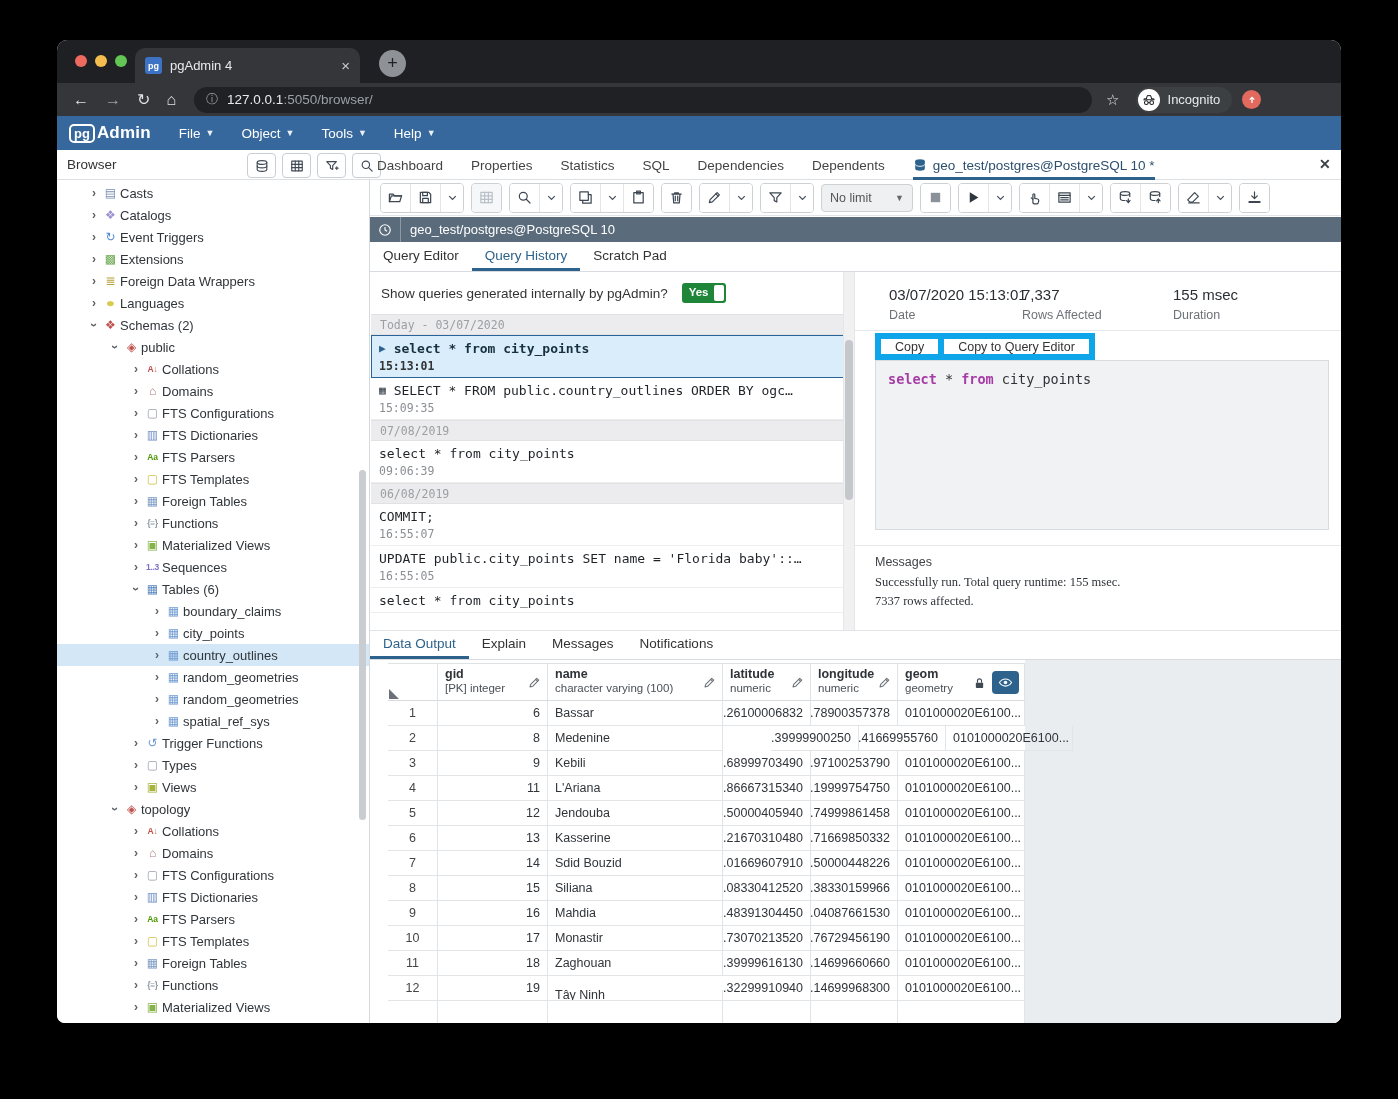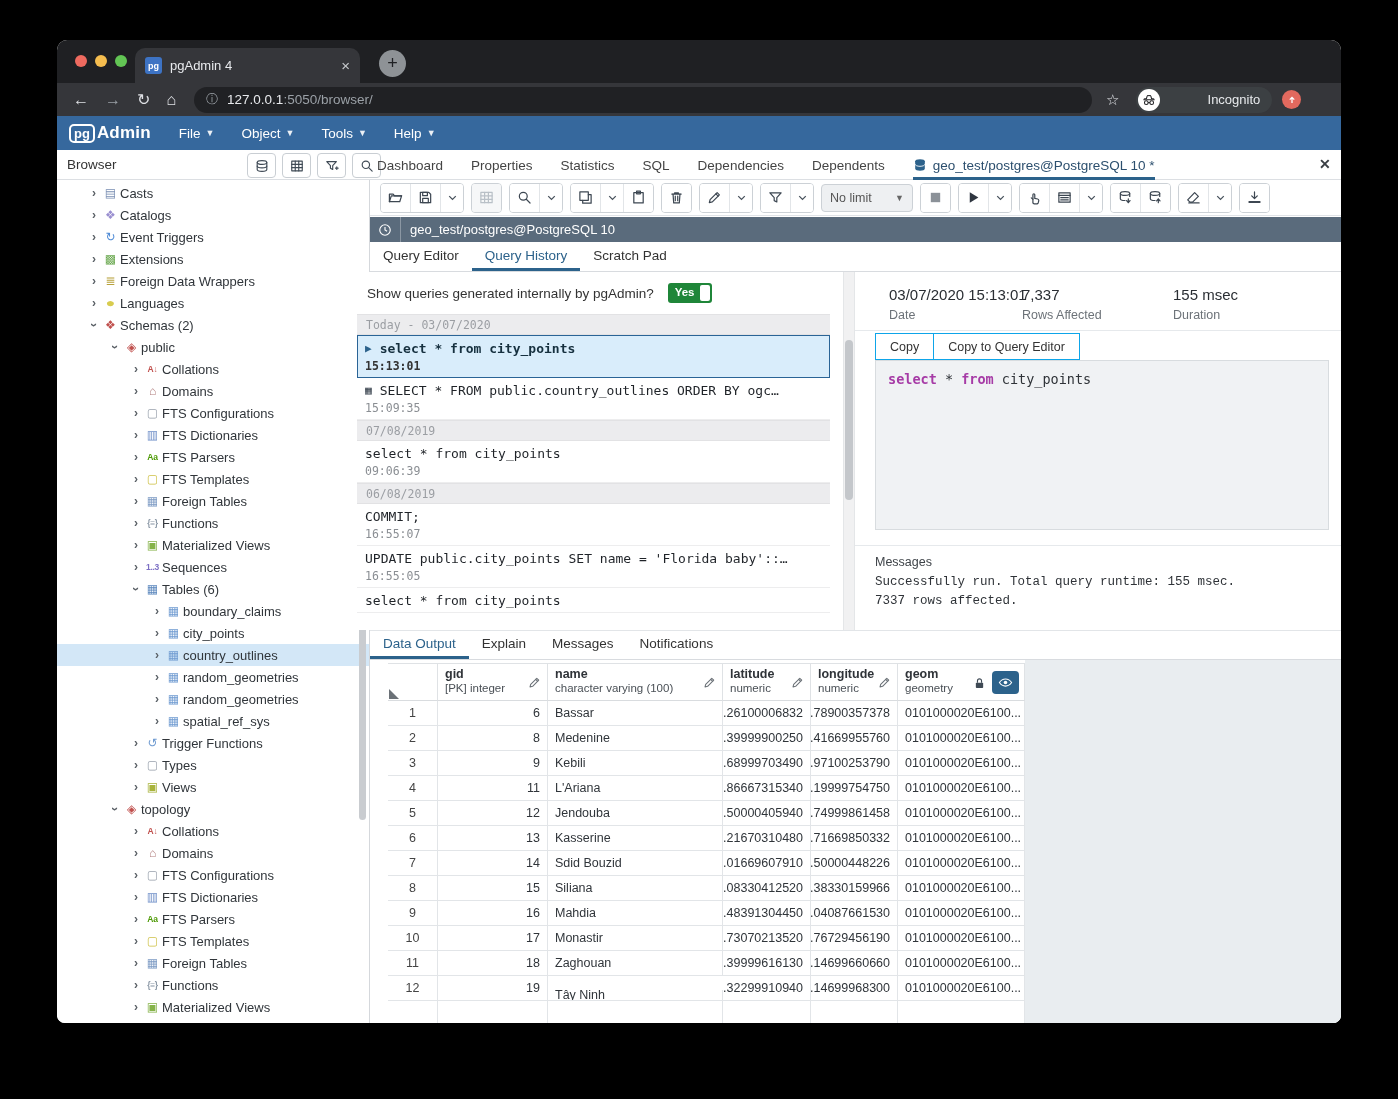--- a/index.html
+++ b/index.html
@@ -29,7 +29,7 @@
   .addr .path{color:#9aa0a6;font-size:13.5px;}
   .star{color:#dfe1e5;font-size:15px;margin-left:14px;}
   .incog{margin-left:16px;height:26px;border-radius:14px;background:#3c4043;display:flex;align-items:center;
-    padding:2px 12px 2px 2px;box-sizing:border-box;gap:40px;}
+    padding:2px 12px 2px 2px;box-sizing:border-box;}
   .incog .circ{width:22px;height:22px;border-radius:50%;background:#fff;display:flex;align-items:center;
     justify-content:center;margin-right:8px;}
   .incog .circ svg{width:14px;height:14px;}

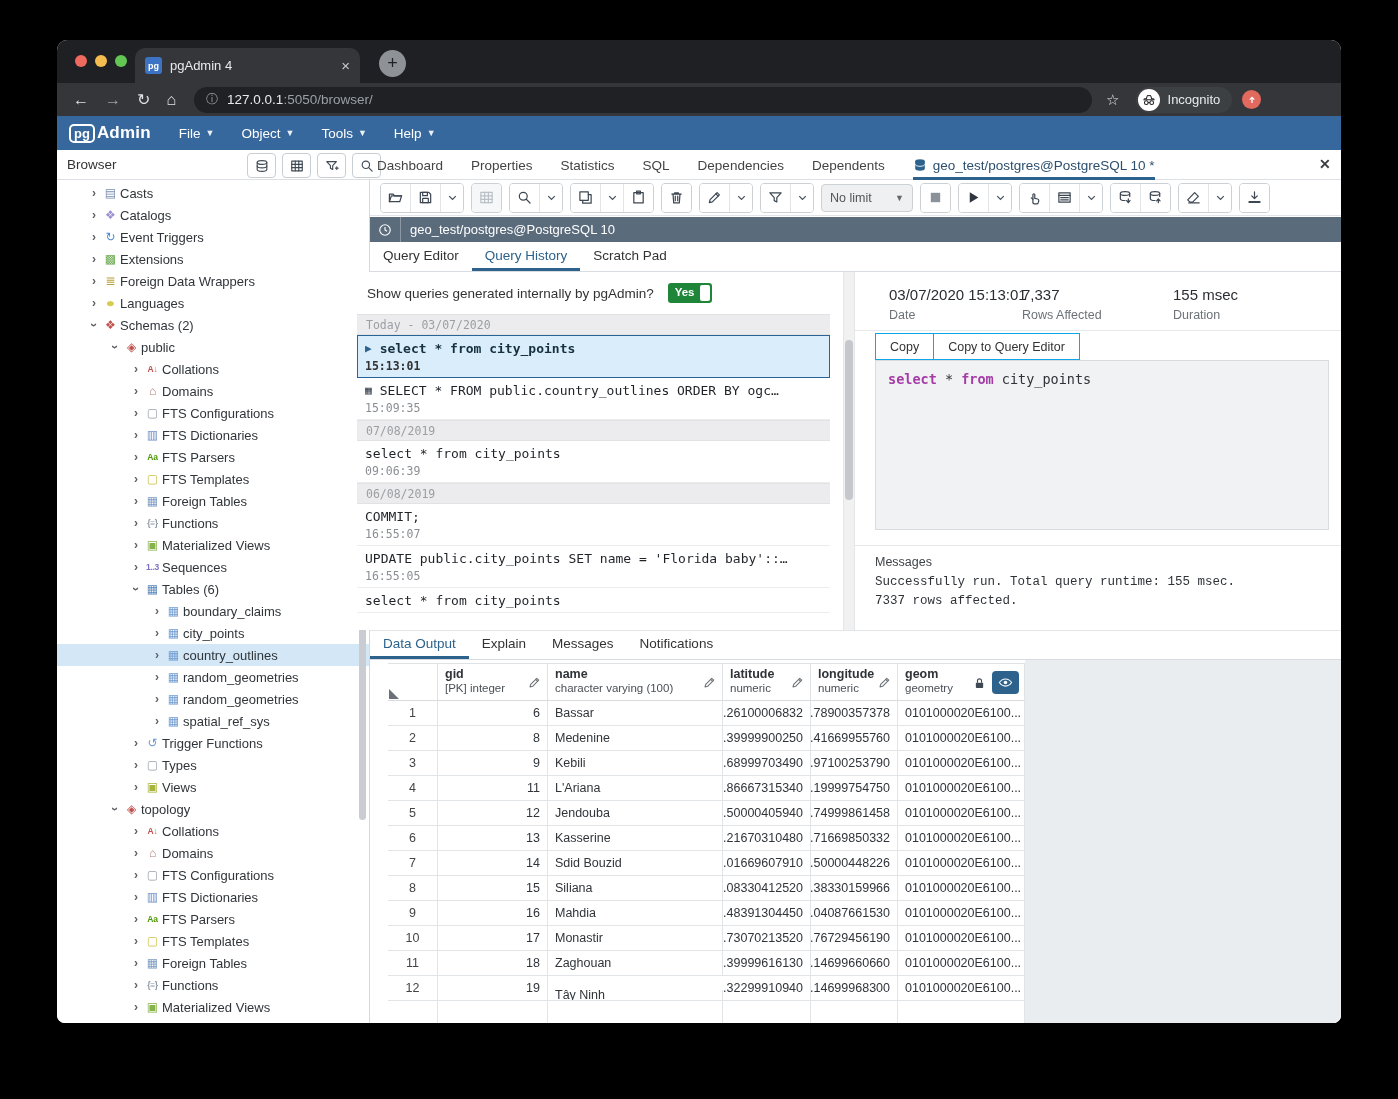--- a/index.html
+++ b/index.html
@@ -94,7 +94,7 @@
   .rtab{font-size:13.5px;color:#333;display:flex;align-items:center;padding:0 13px;border-bottom:3px solid transparent;box-sizing:border-box;}
   .rtab.active{color:#2c628b;border-bottom:3px solid #2c628b;}
   
-  .histpanel{position:absolute;left:300px;top:232px;width:473px;height:358px;background:#fff;overflow:hidden;}
+  .histpanel{position:absolute;left:314px;top:232px;width:473px;height:358px;background:#fff;overflow:hidden;}
   .togglerow{position:absolute;left:0;top:0;width:100%;height:42px;display:flex;align-items:center;}
   .togglelbl{font-size:13.5px;color:#333;margin-left:10px;}
   .toggle{margin-left:14px;width:44px;height:20px;border-radius:3px;background:#1f8639;position:relative;}

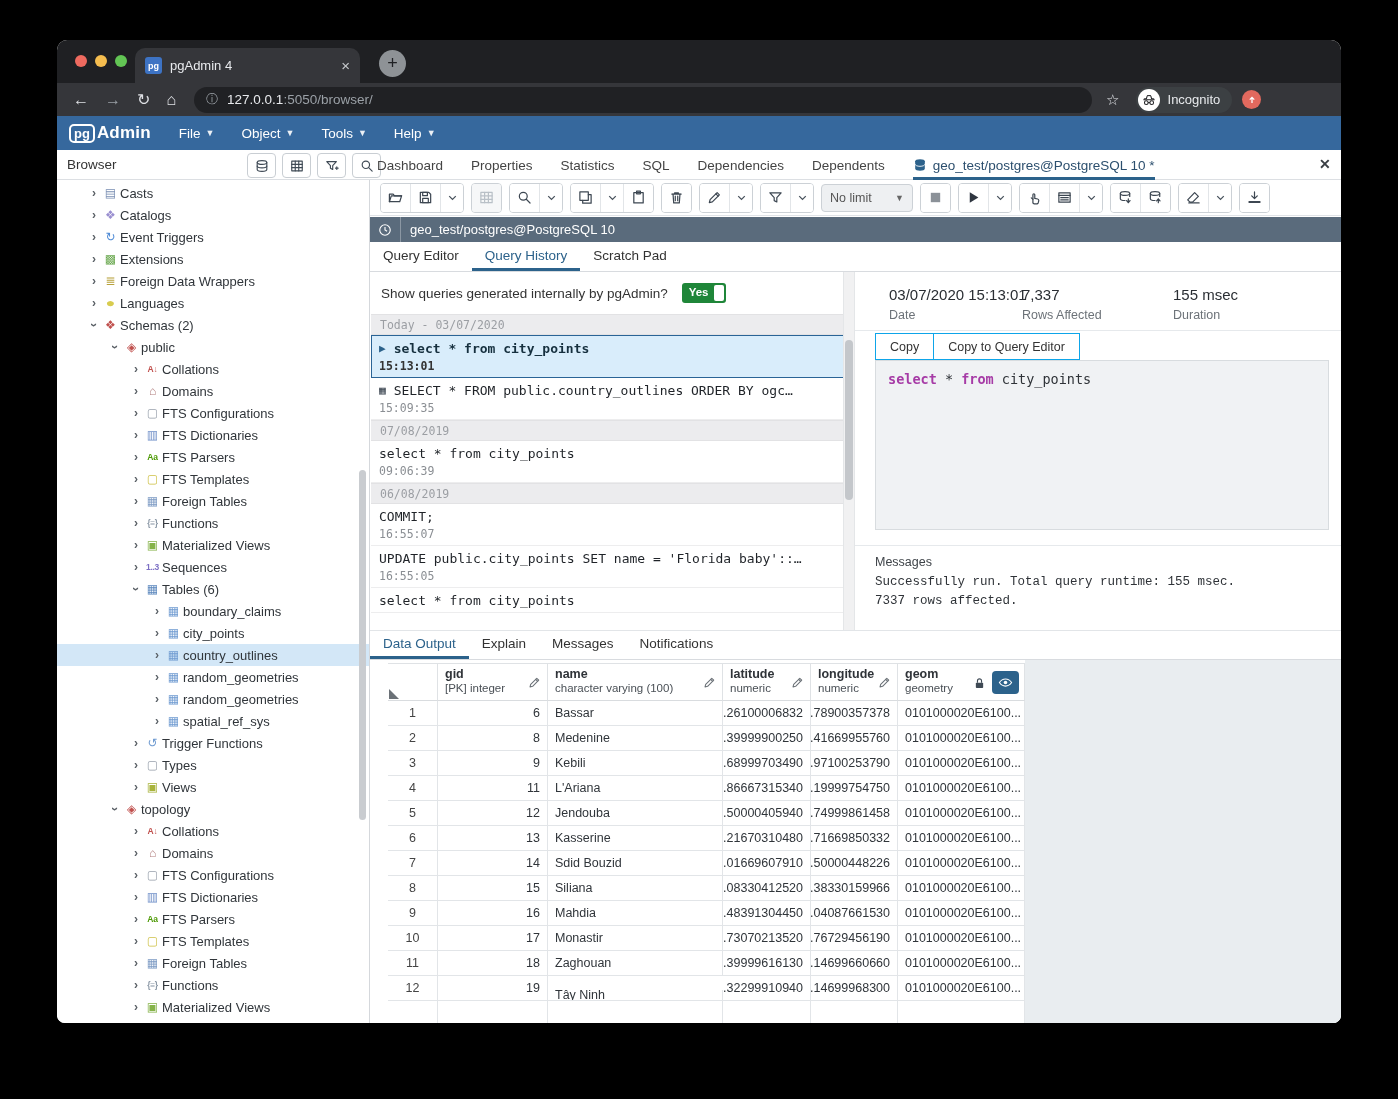--- a/index.html
+++ b/index.html
@@ -120,7 +120,7 @@
   .dblock .l{font-size:12.5px;color:#6c7278;margin-top:5px;}
   .drule{position:absolute;left:0;top:58px;width:100%;border-top:1px solid #e6e9ec;}
   .copybtns{position:absolute;left:20px;top:61px;display:flex;}
-  .cbtn{height:27px;background:#fff;border:1px solid #0ea5e9;font-size:12.5px;color:#333;display:flex;
+  .cbtn{height:27px;background:#fff;border:6px solid #0ea5e9;font-size:12.5px;color:#333;display:flex;
     align-items:center;padding:0 14px;box-sizing:border-box;}
   .cbtn+.cbtn{border-left:none;}
   .querybox{position:absolute;left:20px;top:88px;width:454px;height:170px;background:#f0f2f4;

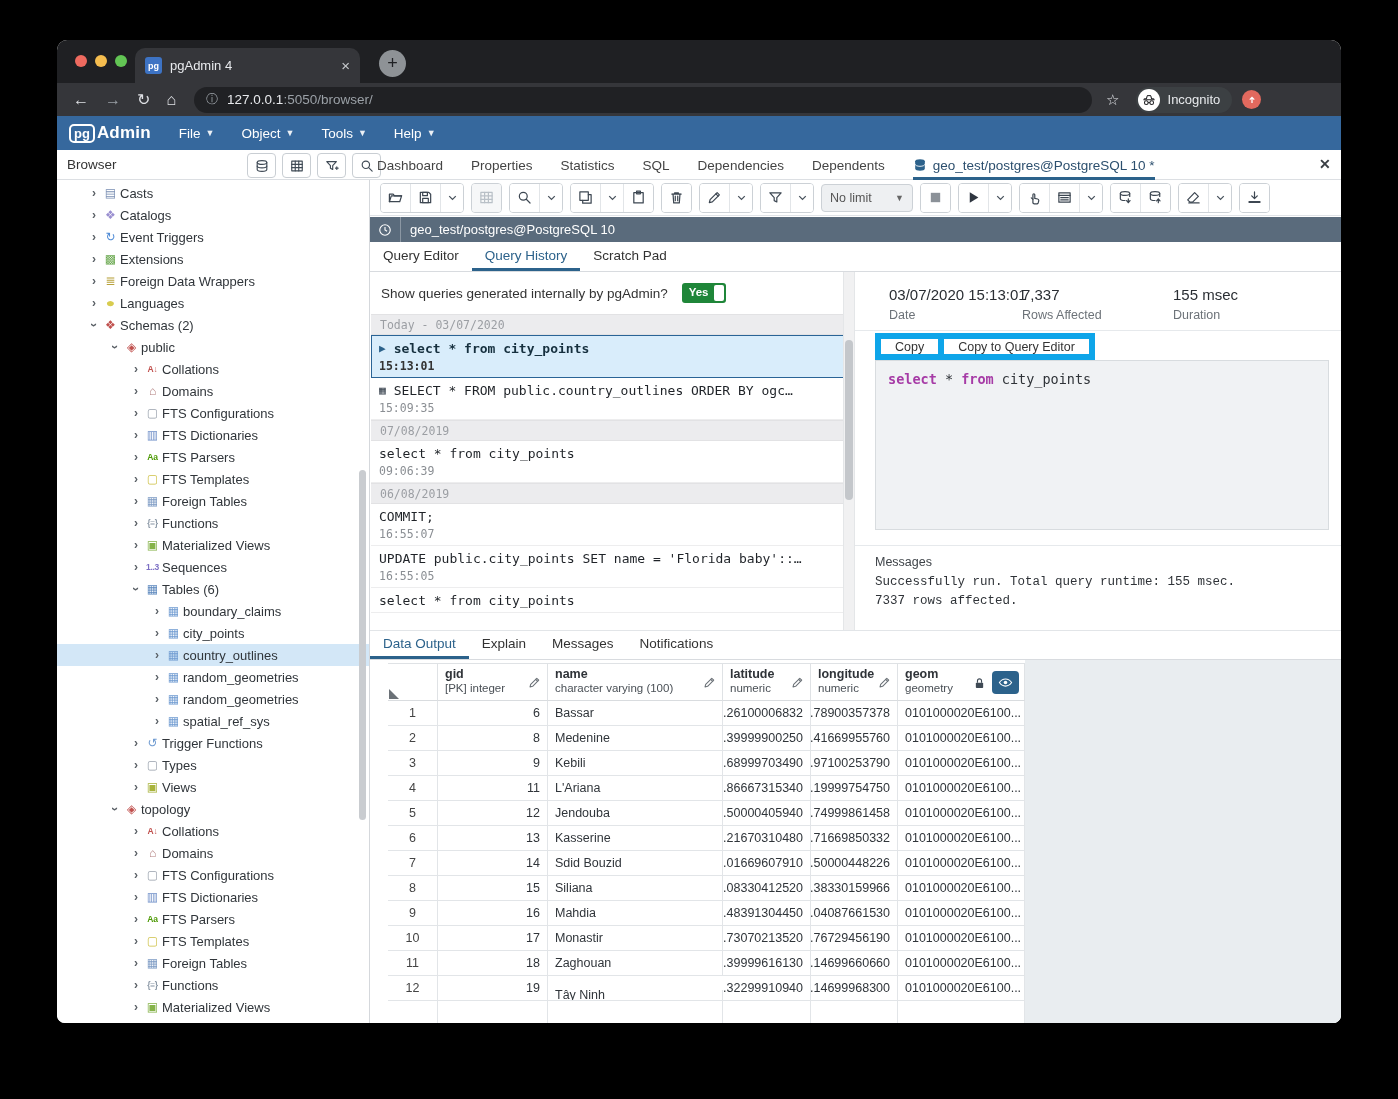--- a/index.html
+++ b/index.html
@@ -129,7 +129,7 @@
   .querybox .kw{color:#a63ba6;font-weight:bold;}
   .msgrule{position:absolute;left:0;top:273px;width:100%;border-top:1px solid #e6e9ec;}
   .msglbl{position:absolute;left:20px;top:283px;font-size:12.5px;color:#3f4449;}
-  .msgline{position:absolute;left:20px;font-family:Liberation Mono, monospace;
+  .msgline{position:absolute;left:20px;font-family:Liberation Serif, serif;
     font-size:12.5px;color:#2f3338;white-space:nowrap;}
   
   .grid{position:absolute;left:331px;top:620px;width:971px;height:363px;background:#fff;overflow:hidden;}

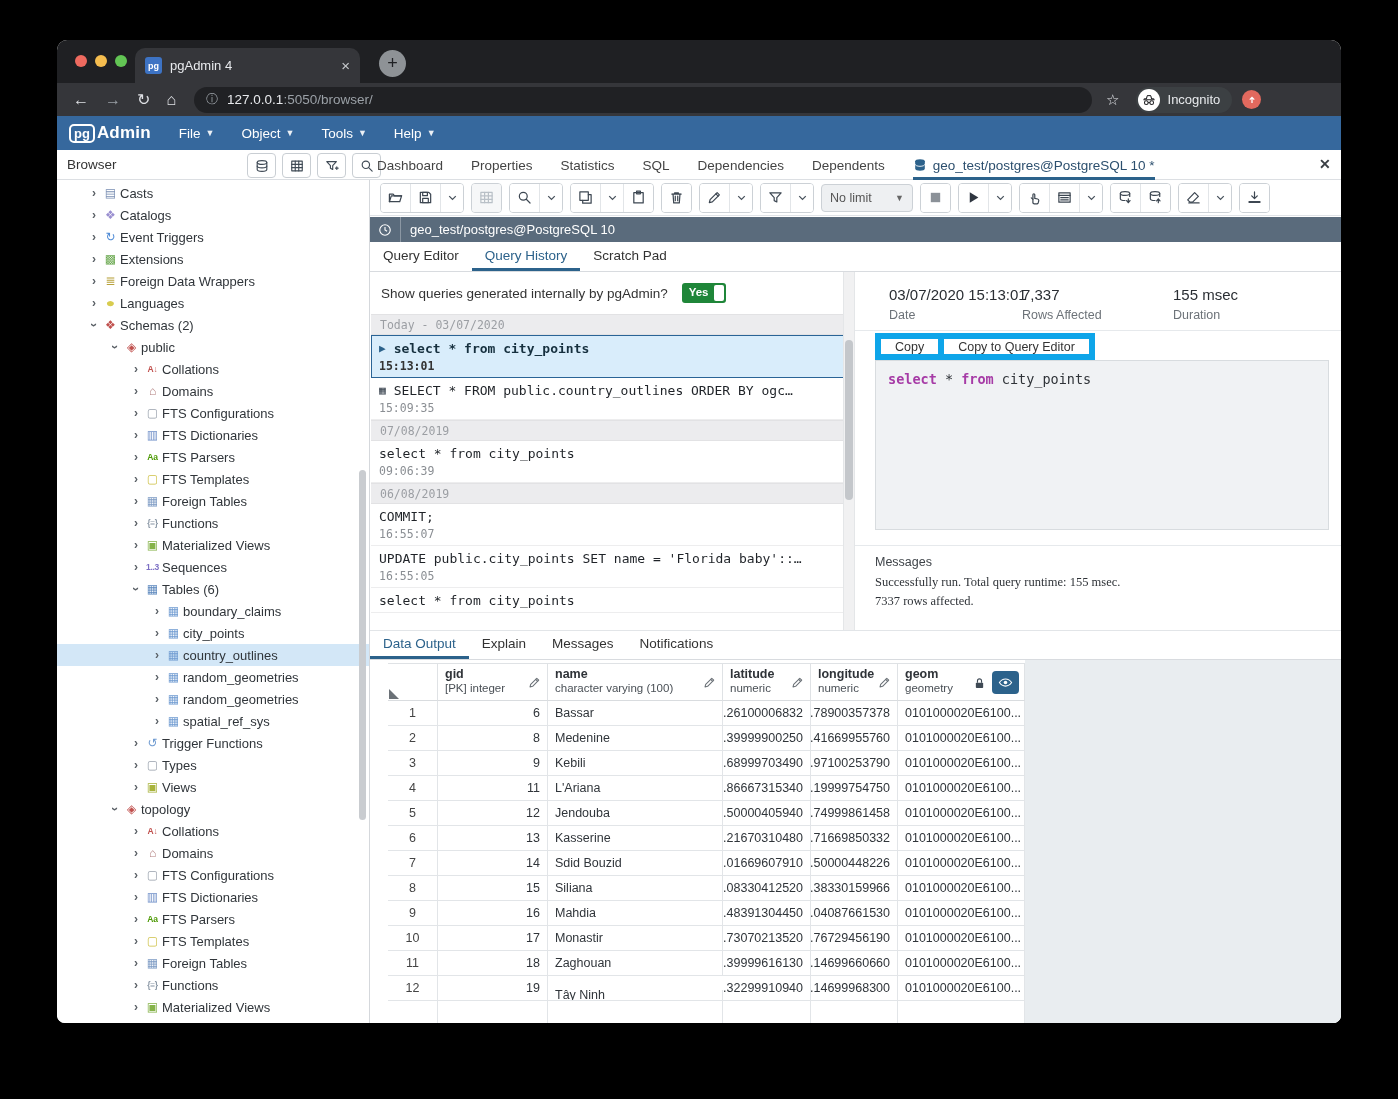--- a/index.html
+++ b/index.html
@@ -881,7 +881,7 @@
           <div class="gc ctr" style="width: 50px;">2</div>
           <div class="gc num" style="width: 110px;">8</div>
           <div class="gc " style="width: 175px;">Medenine</div>
-          <div class="gc num" style="width: 88px;">.39999900250</div>
+          <div class="gc num" style="width: 88px; margin-left: 48px;">.39999900250</div>
           <div class="gc num" style="width: 87px;">0.41669955760</div>
           <div class="gc " style="width: 127px;">0101000020E6100...</div>
         </div>

